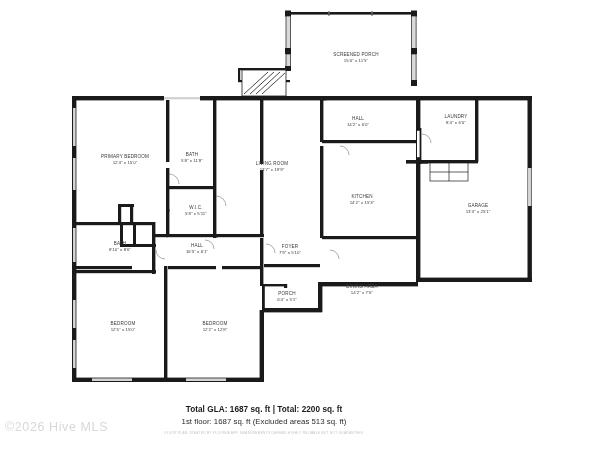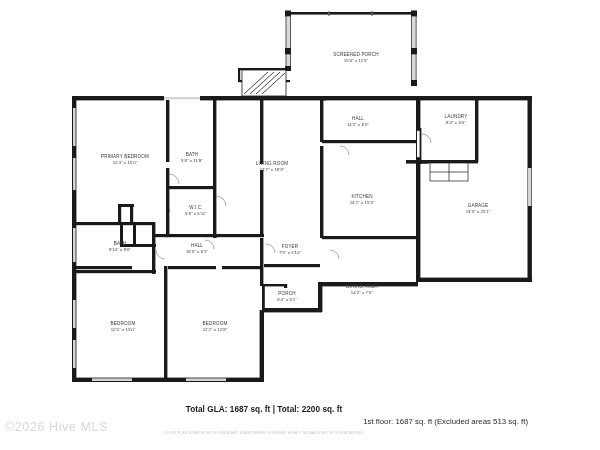--- a/index.html
+++ b/index.html
@@ -77,7 +77,6 @@
     color: #2b2b2b;
     letter-spacing: 0.02px;
     line-height: 1.5;
-    text-align: right;
   }
   #disclaimer {
     margin-top: 3px;

